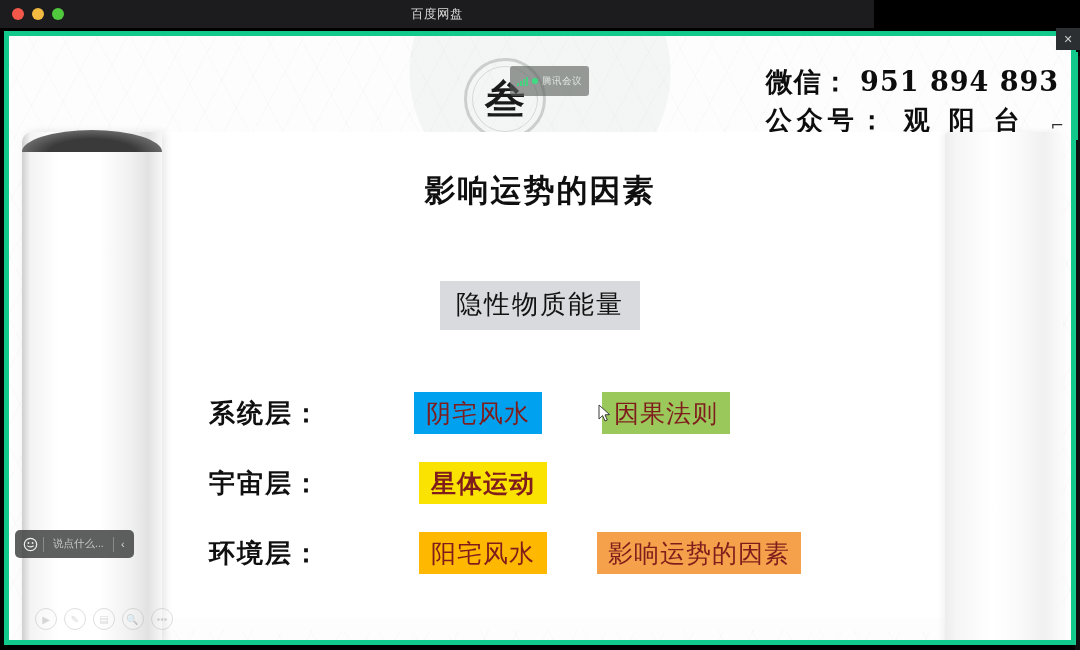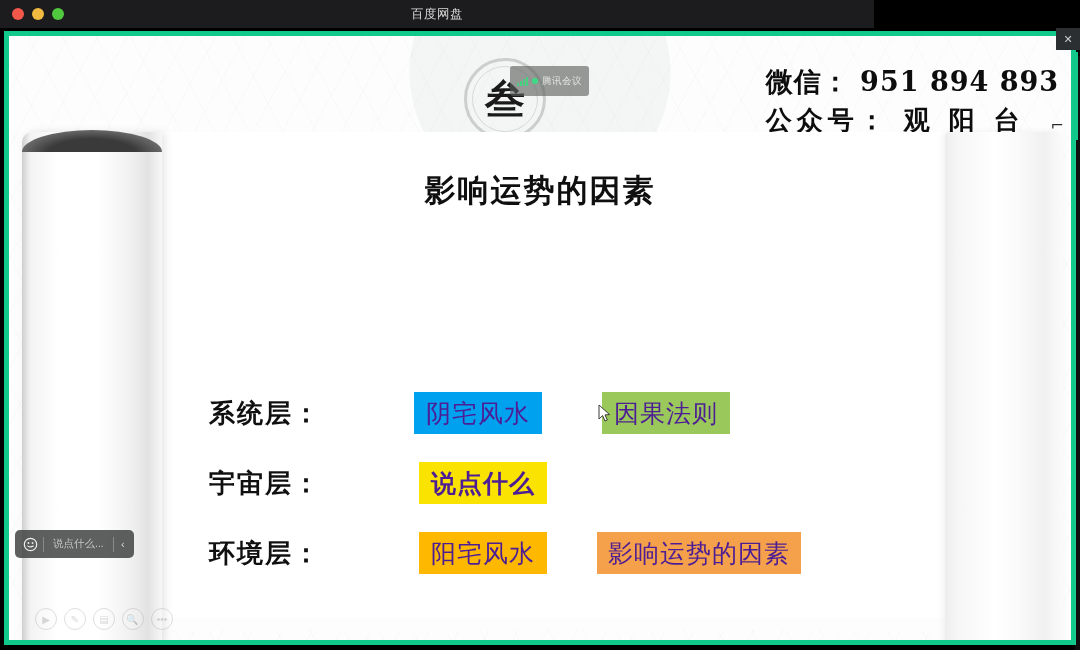--- a/index.html
+++ b/index.html
@@ -258,6 +258,9 @@
       <div class="content">
         <div class="slide-title">影响运势的因素</div>
 
+        <div class="subtitle-wrap">
+          <span class="subtitle">隐性物质能量</span>
+        </div>
 
         <div class="rows" id="rows">
             <div class="row">

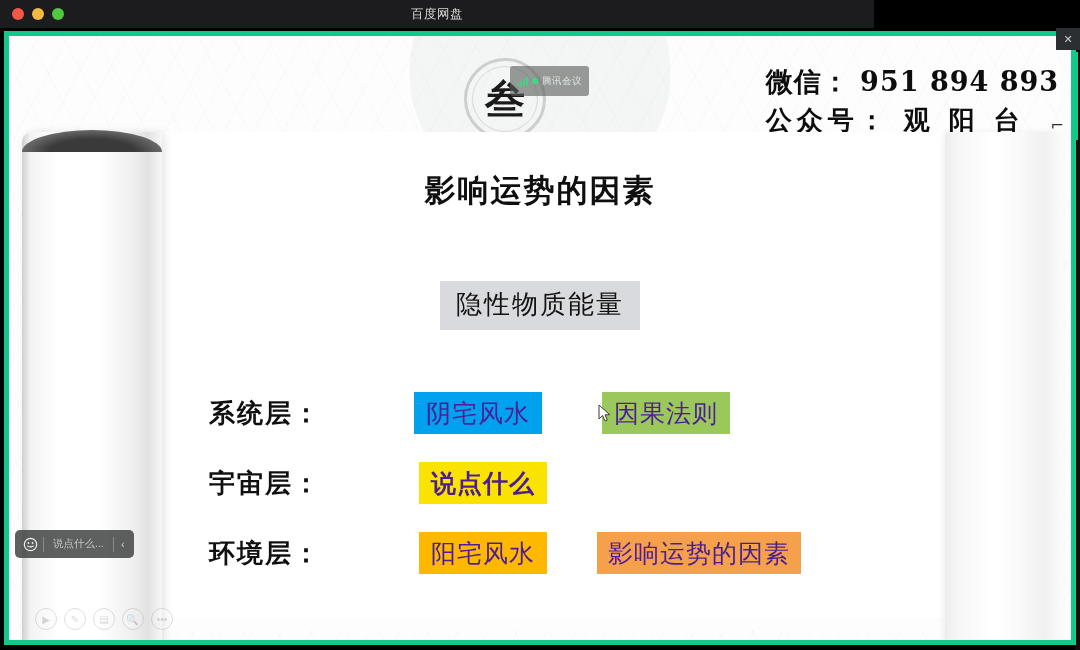--- a/index.html
+++ b/index.html
@@ -161,7 +161,7 @@
   .chip{
     display:inline-flex; align-items:center; justify-content:center;
     height:42px; padding:0 11px;
-    font-size:25px; color:#4c1d95; letter-spacing:1px; white-space:nowrap;
+    font-size:25px; color:#7f1d1d; letter-spacing:1px; white-space:nowrap;
   }
   .chip.bold{ font-weight:700; }
 

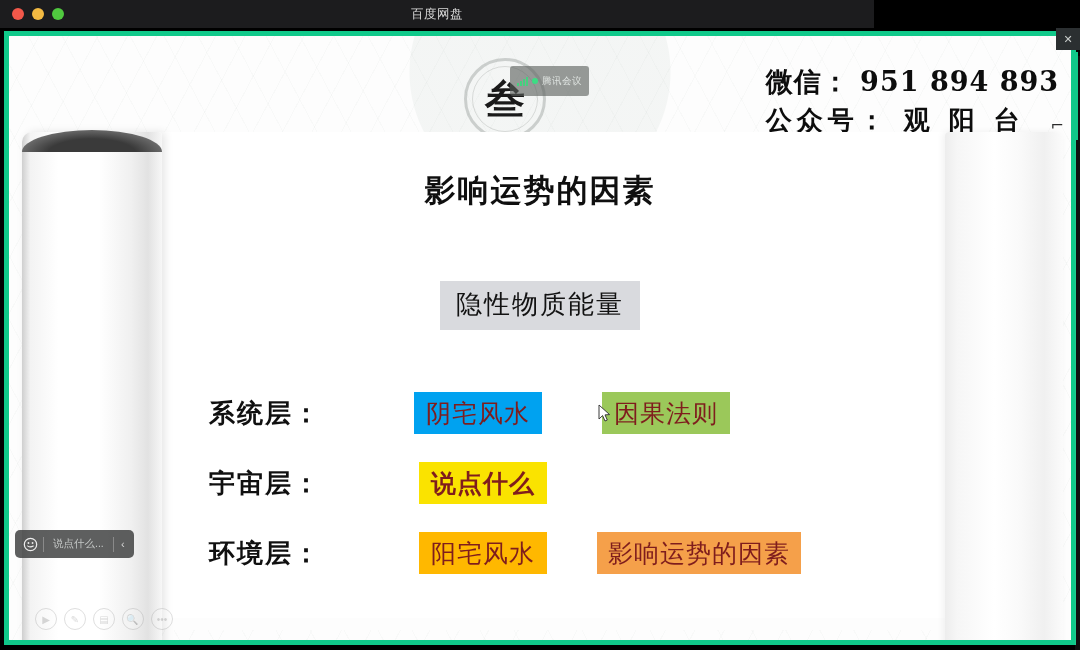--- a/index.html
+++ b/index.html
@@ -270,7 +270,7 @@
             </div>
             <div class="row">
               <div class="row-label">宇宙层：</div>
-              <span class="chip bold" style="background: rgb(250, 227, 0); margin-left: 5px; min-width: 128px;">说点什么</span>
+              <span class="chip bold" style="background: rgb(250, 227, 0); margin-left: 5px; min-width: 128px;">星体运动</span>
             </div>
             <div class="row">
               <div class="row-label">环境层：</div>

